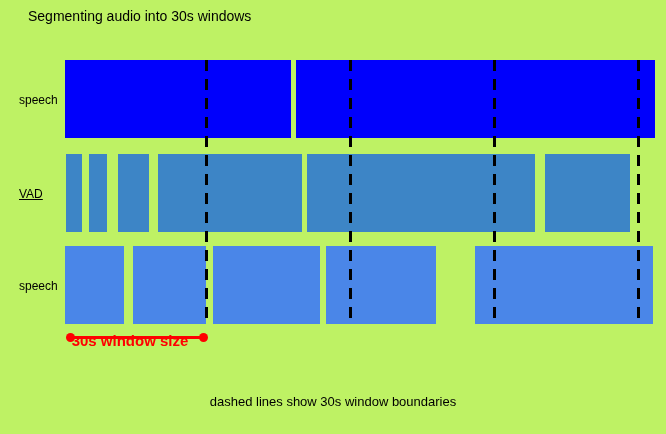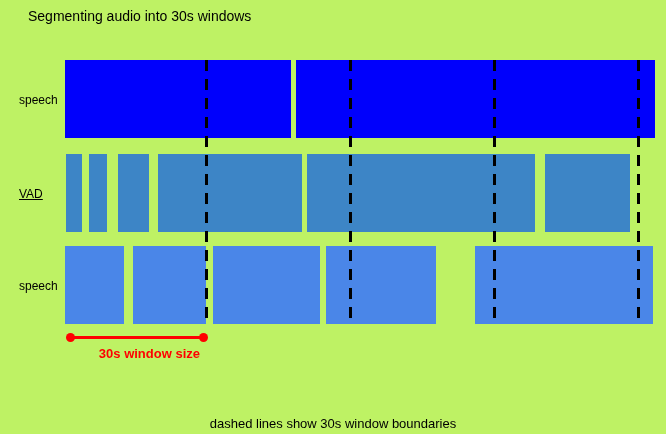--- a/index.html
+++ b/index.html
@@ -25,8 +25,8 @@
   .arrow-line{position:absolute;height:3px;background:#ff0000;}
   .arrow-dot{position:absolute;width:9px;height:9px;border-radius:50%;background:#ff0000;}
   .arrow-label{
-    position:absolute;left:60px;top:346px;width:140px;text-align:right;
-    font-size:13px;font-weight:bold;color:#ff0000;white-space:nowrap;
+    position:absolute;left:60px;top:332px;width:140px;text-align:center;
+    font-size:15px;font-weight:bold;color:#ff0000;white-space:nowrap;
   }
   .xlabel{
     position:absolute;left:0;top:394px;width:666px;text-align:center;

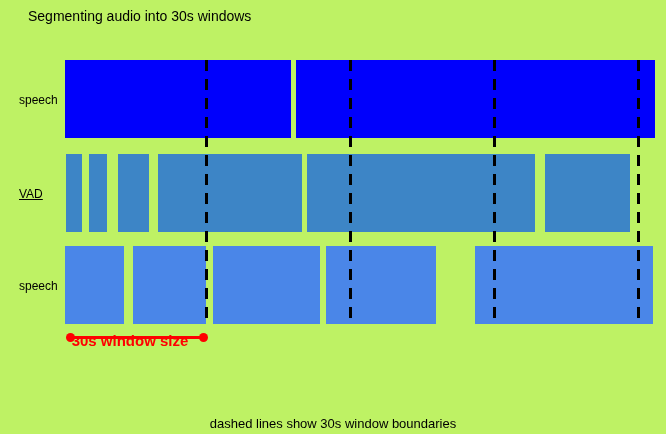--- a/index.html
+++ b/index.html
@@ -30,7 +30,7 @@
   }
   .xlabel{
     position:absolute;left:0;top:394px;width:666px;text-align:center;
-    font-size:13px;color:#000;margin-top:22px;
+    font-size:13px;color:#000;
   }
 </style>
 </head>

